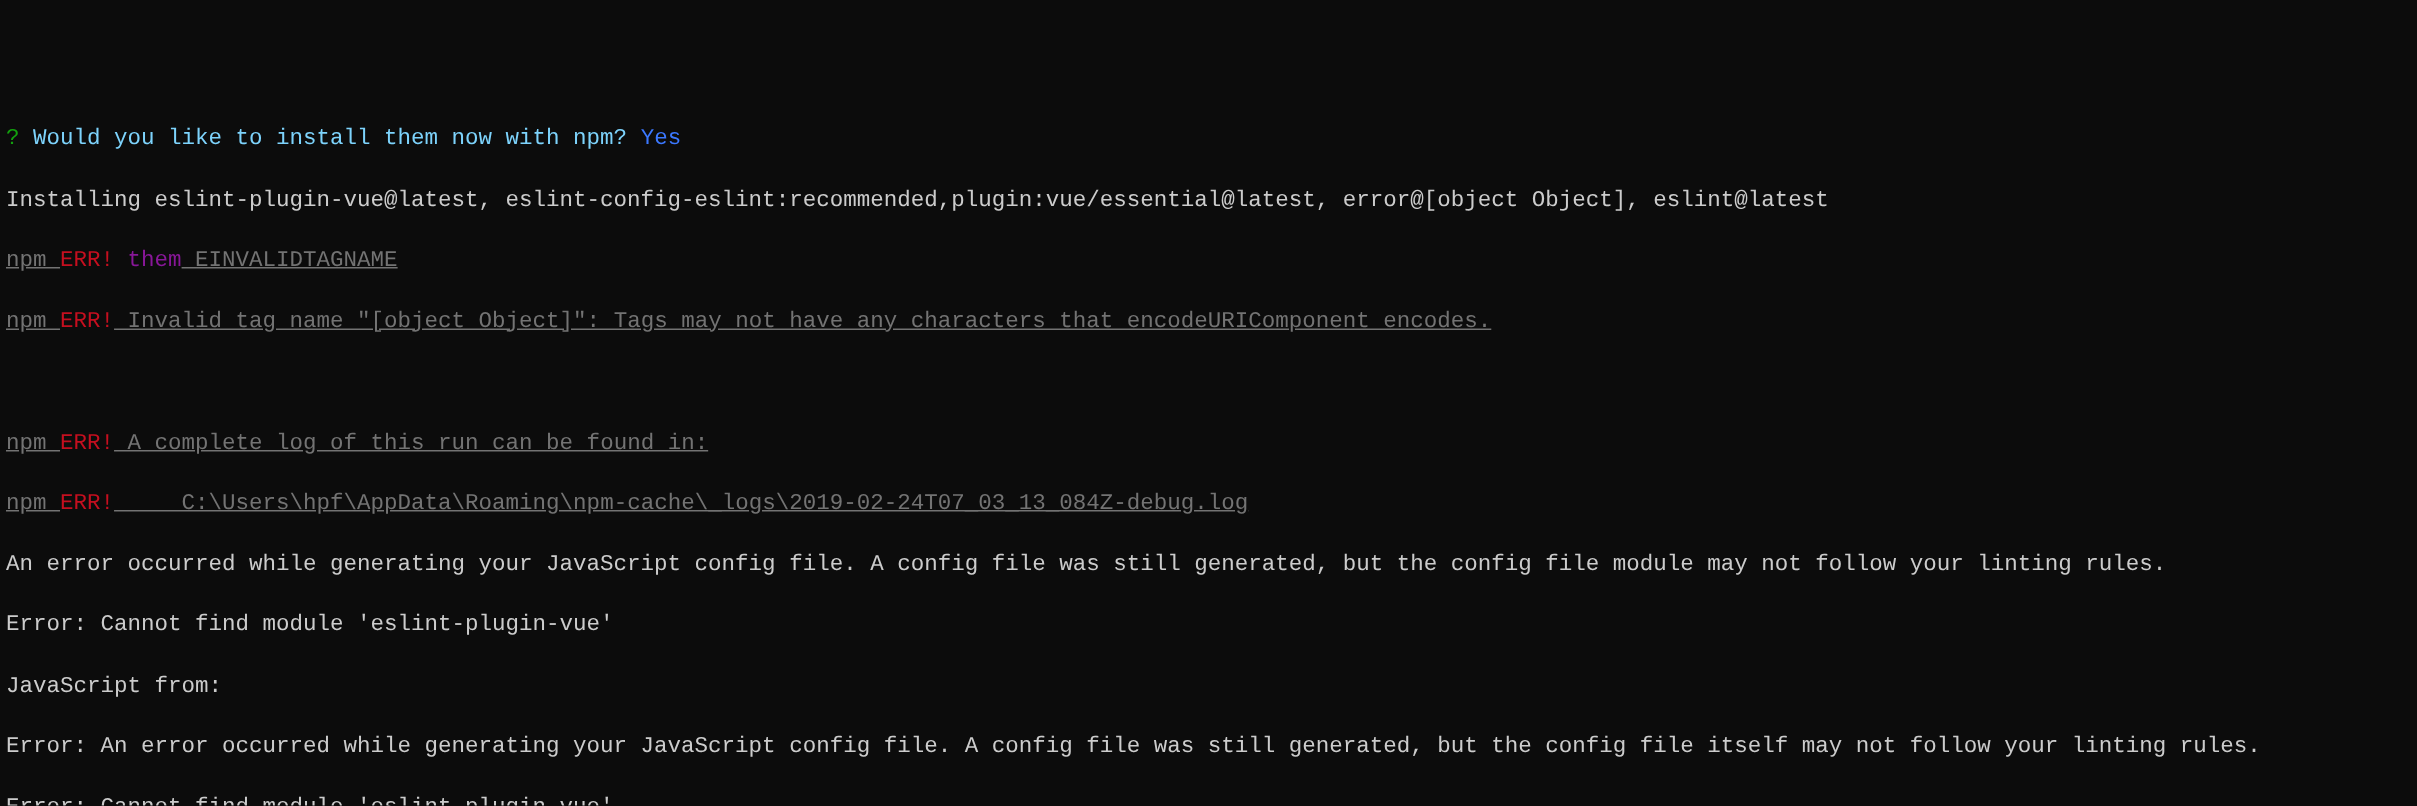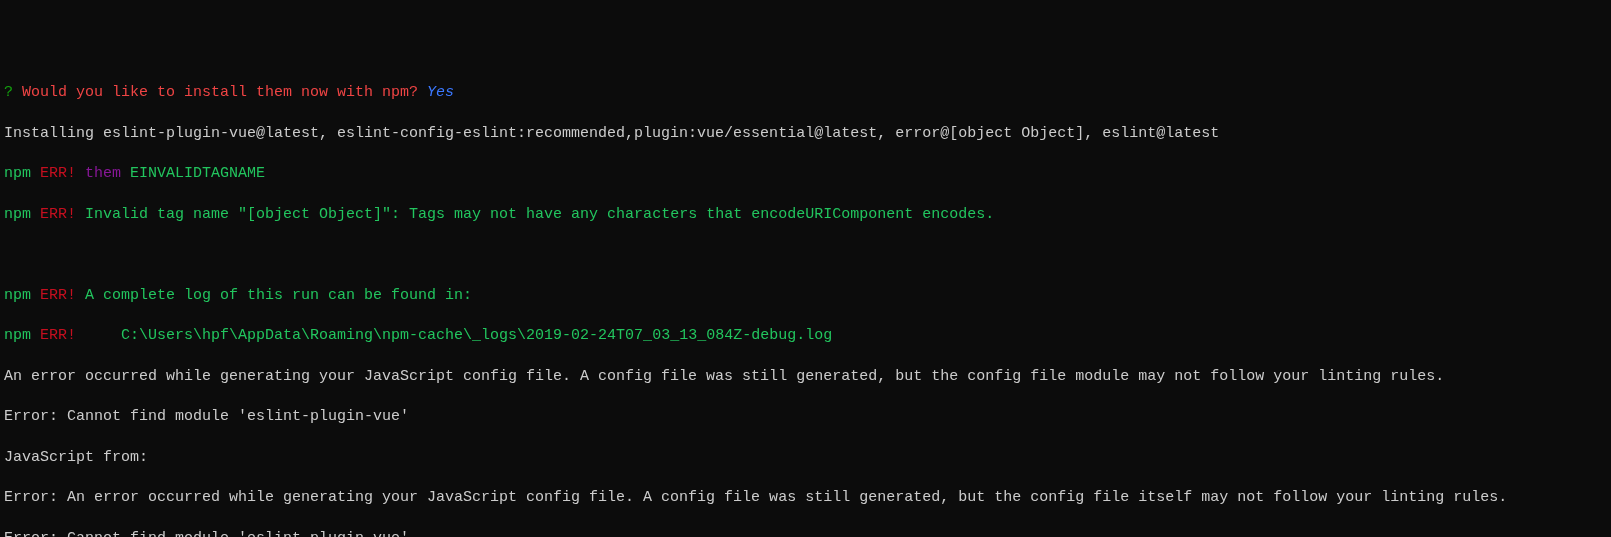--- a/index.html
+++ b/index.html
@@ -41,7 +41,7 @@
       color: #22c55e;
     }
     .bright-white {
-      color: #ef4444;
+      color: #7dd3fc;
     }
   </style>
 </head>

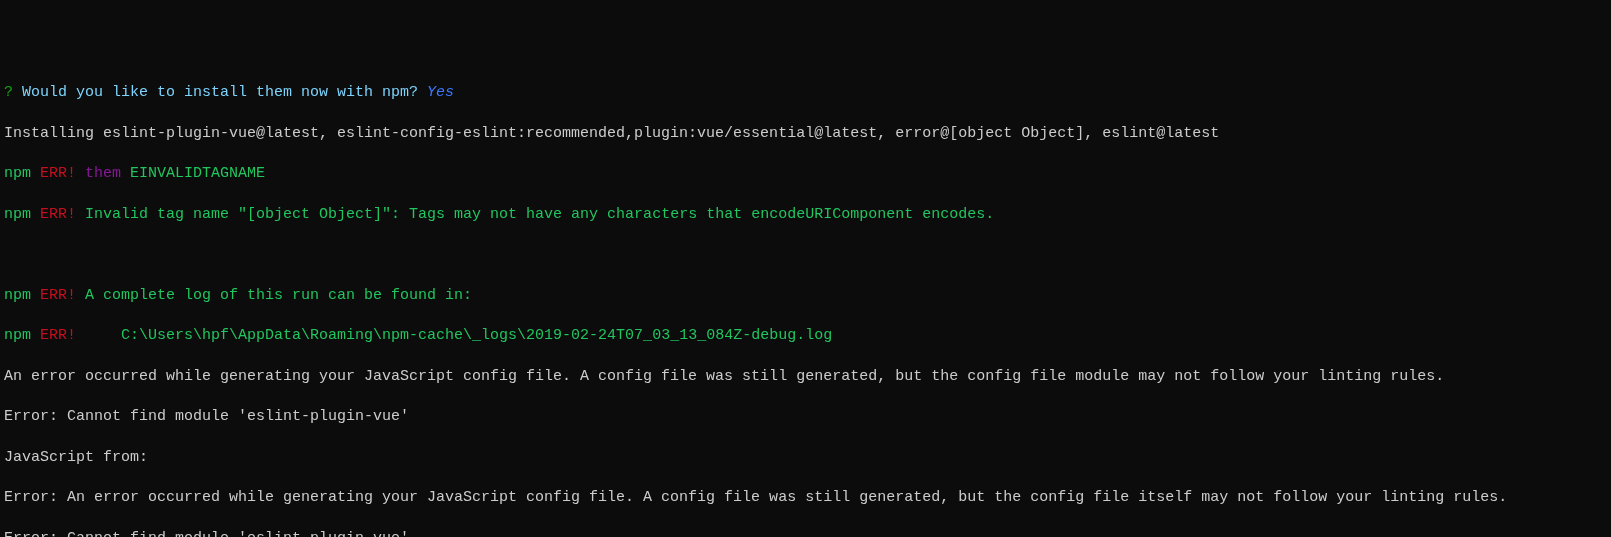--- a/index.html
+++ b/index.html
@@ -35,7 +35,6 @@
     }
     .blue {
       color: #3b78ff;
-      font-style: italic;
     }
     .white {
       color: #22c55e;

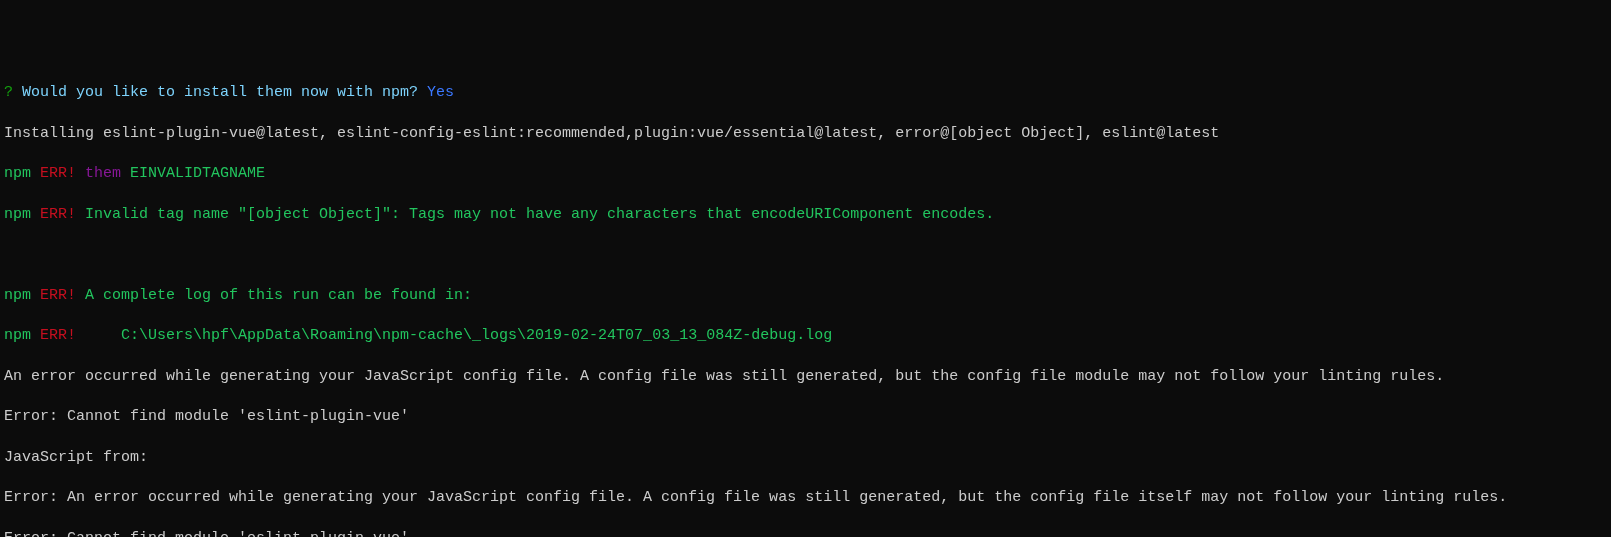--- a/index.html
+++ b/index.html
@@ -37,7 +37,8 @@
       color: #3b78ff;
     }
     .white {
-      color: #22c55e;
+      color: #737373;
+      text-decoration: underline;
     }
     .bright-white {
       color: #7dd3fc;

